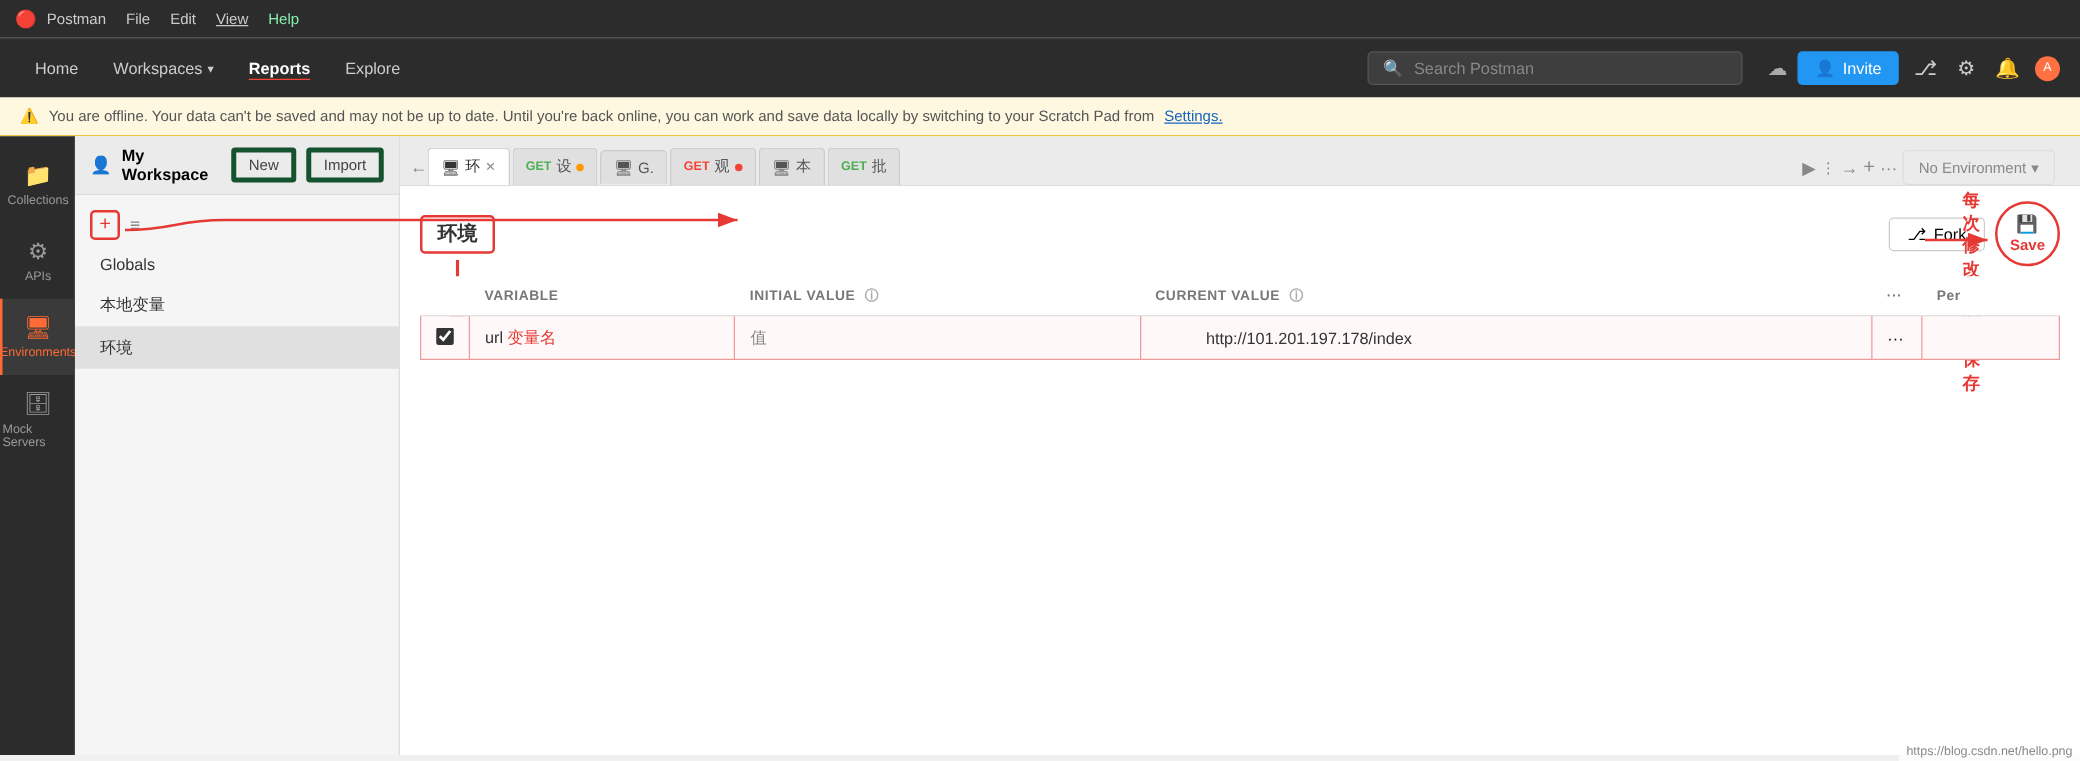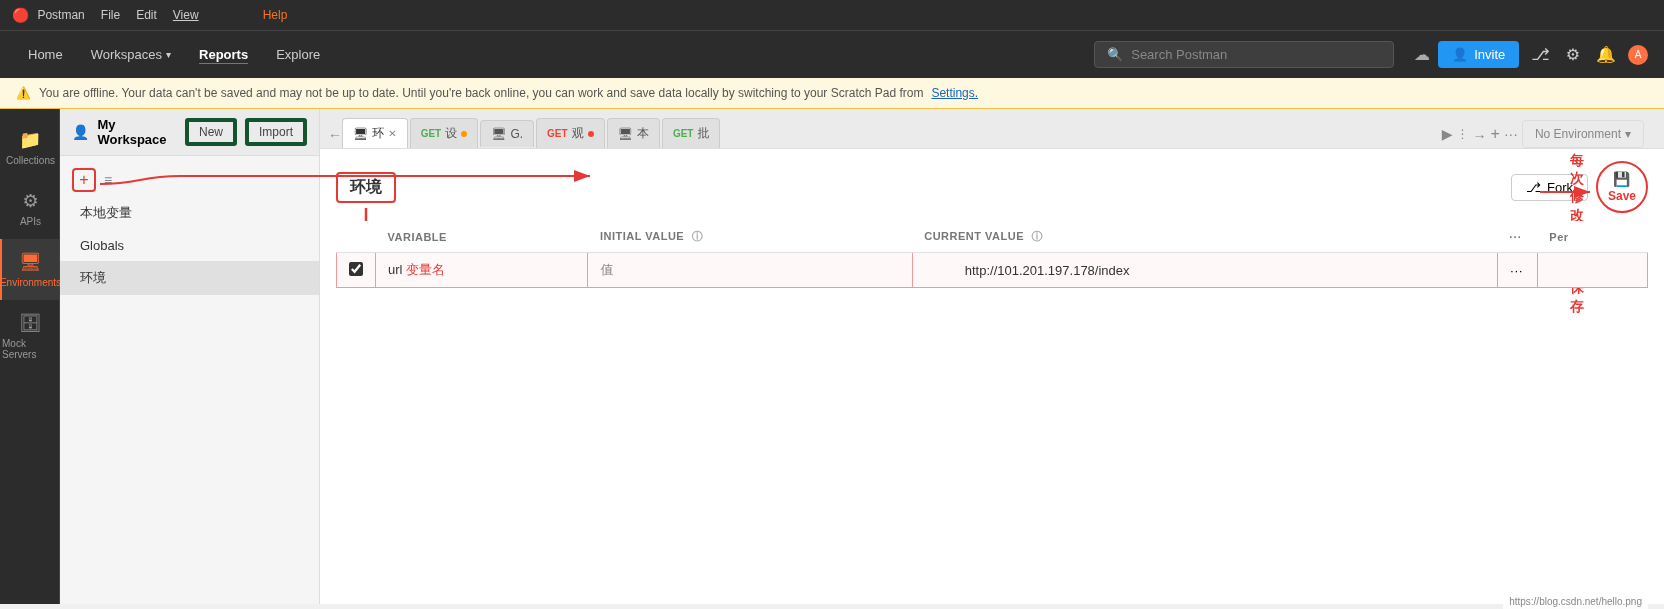--- a/index.html
+++ b/index.html
@@ -365,7 +365,7 @@
     <span style="color:#ccc;font-size:12px;cursor:pointer;">File</span>
     <span style="color:#ccc;font-size:12px;cursor:pointer;">Edit</span>
     <span style="color:#ccc;font-size:12px;cursor:pointer;text-decoration:underline;">View</span>
-    <span style="color:#f97316;font-size:12px;cursor:pointer;margin-left:48px;">Help</span>
+    <span style="color:#86efac;font-size:12px;cursor:pointer;">Help</span>
   </div>
 </div>
 

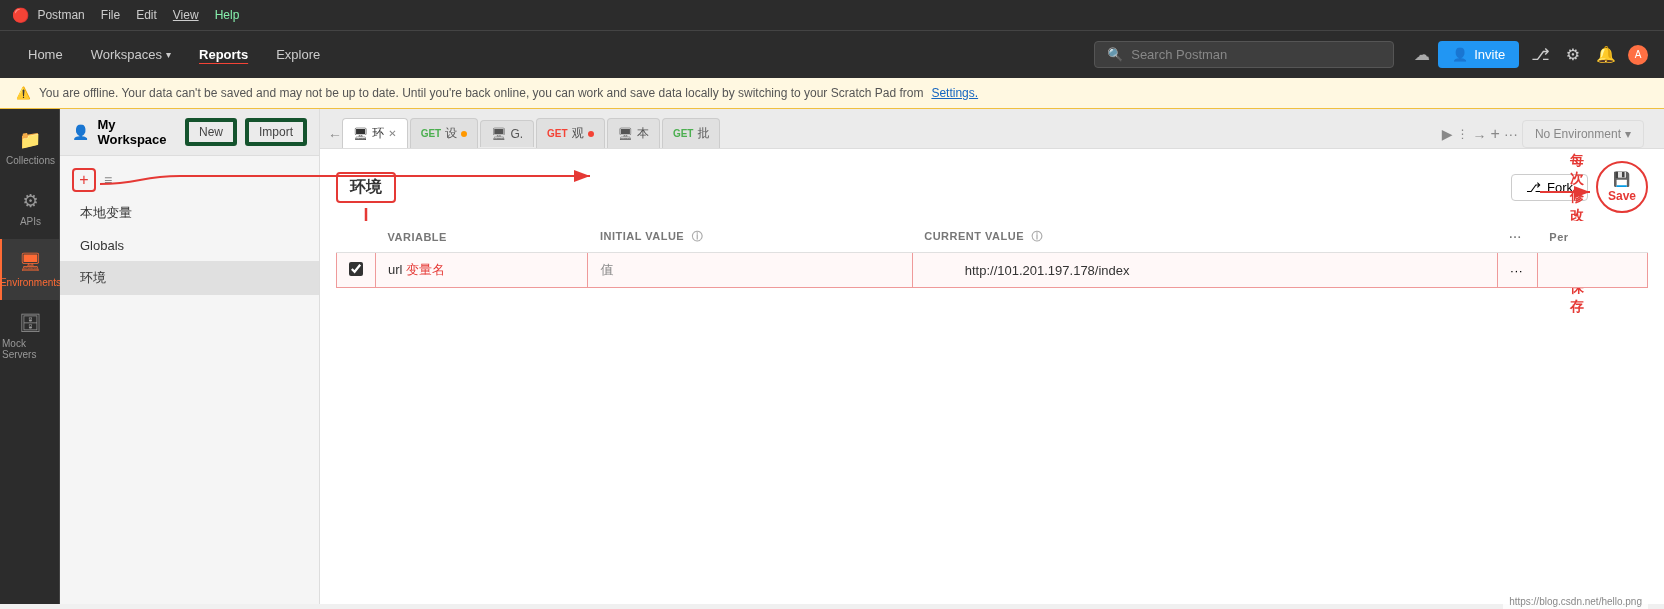--- a/index.html
+++ b/index.html
@@ -453,8 +453,8 @@
         <span class="filter-icon">≡</span>
       </div>
 
+      <div class="list-item">Globals</div>
       <div class="list-item">本地变量</div>
-      <div class="list-item">Globals</div>
       <div class="list-item active">环境</div>
     </div>
   </div>

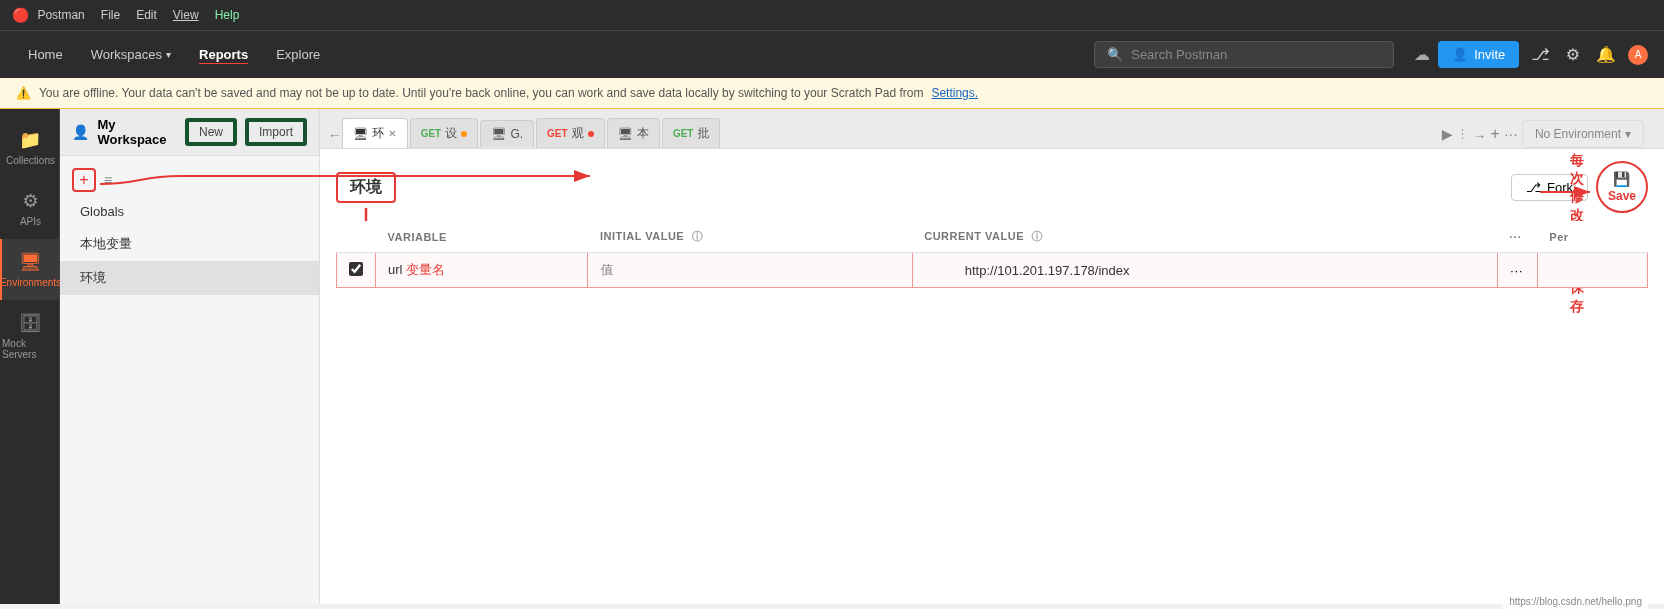--- a/index.html
+++ b/index.html
@@ -341,7 +341,7 @@
     .bottom-url {
       position: fixed;
       bottom: 0;
-      right: 16px;
+      right: 0;
       color: #888;
       font-size: 10px;
       padding: 2px 6px;

